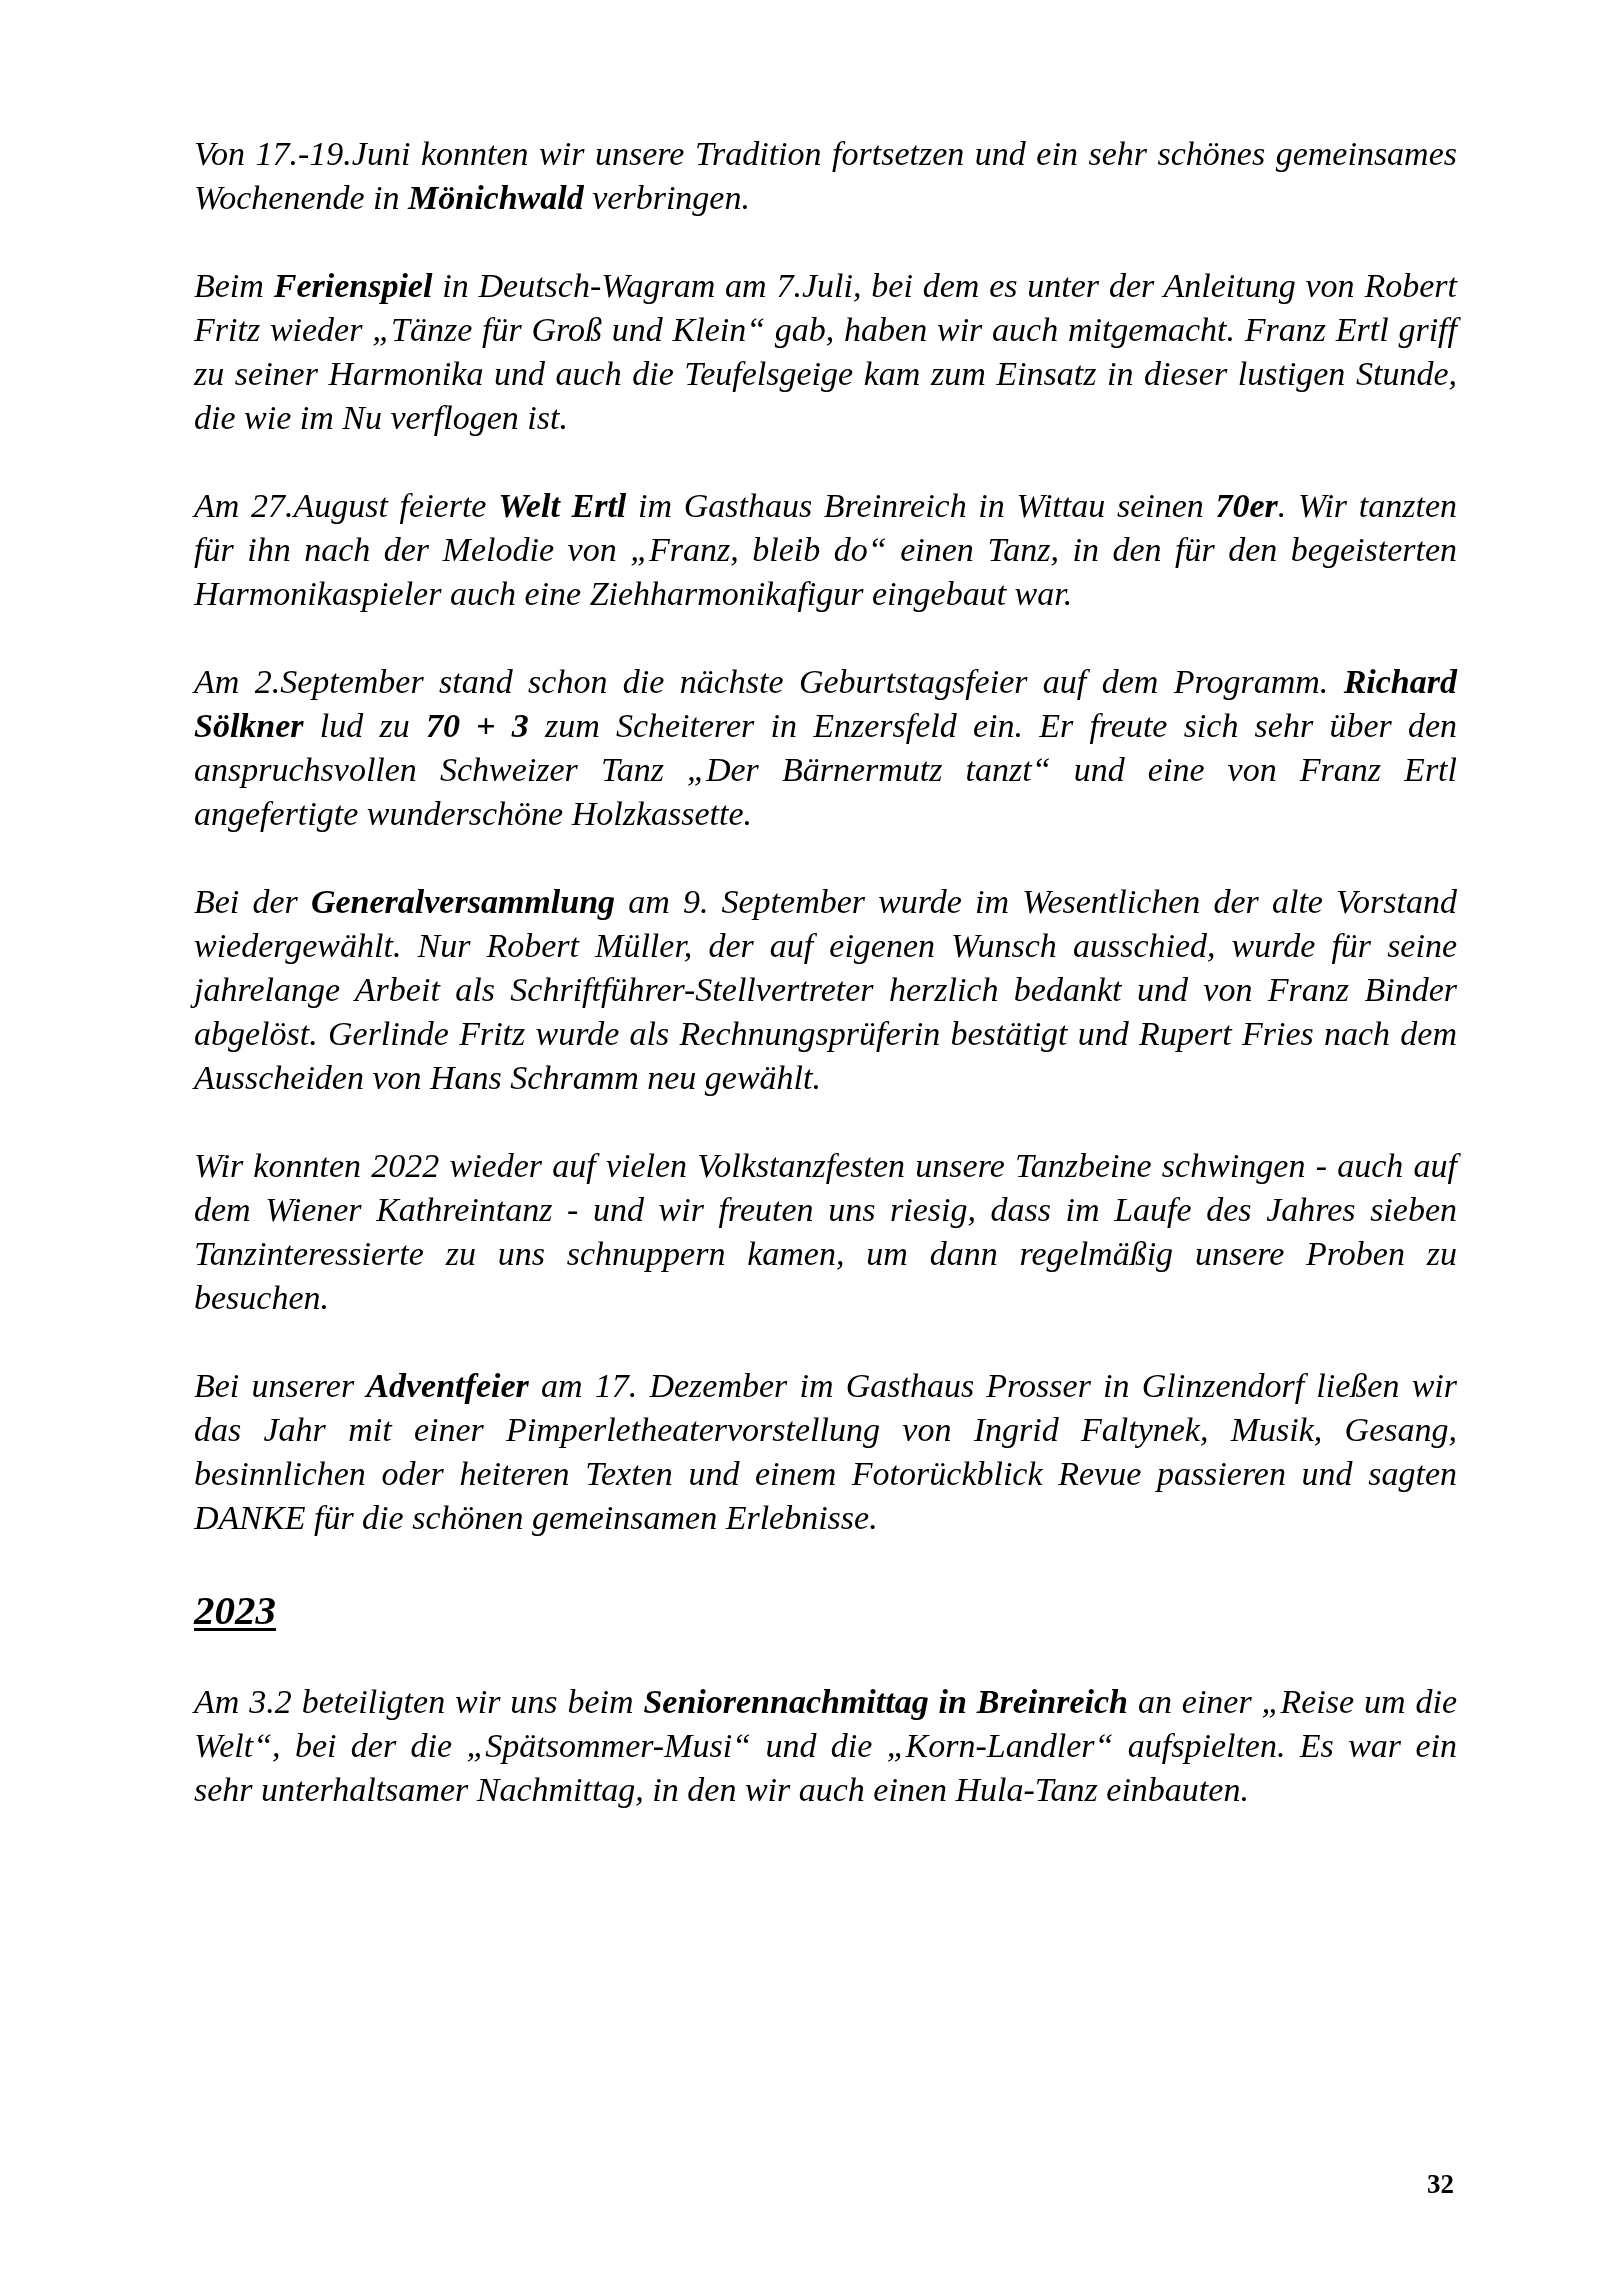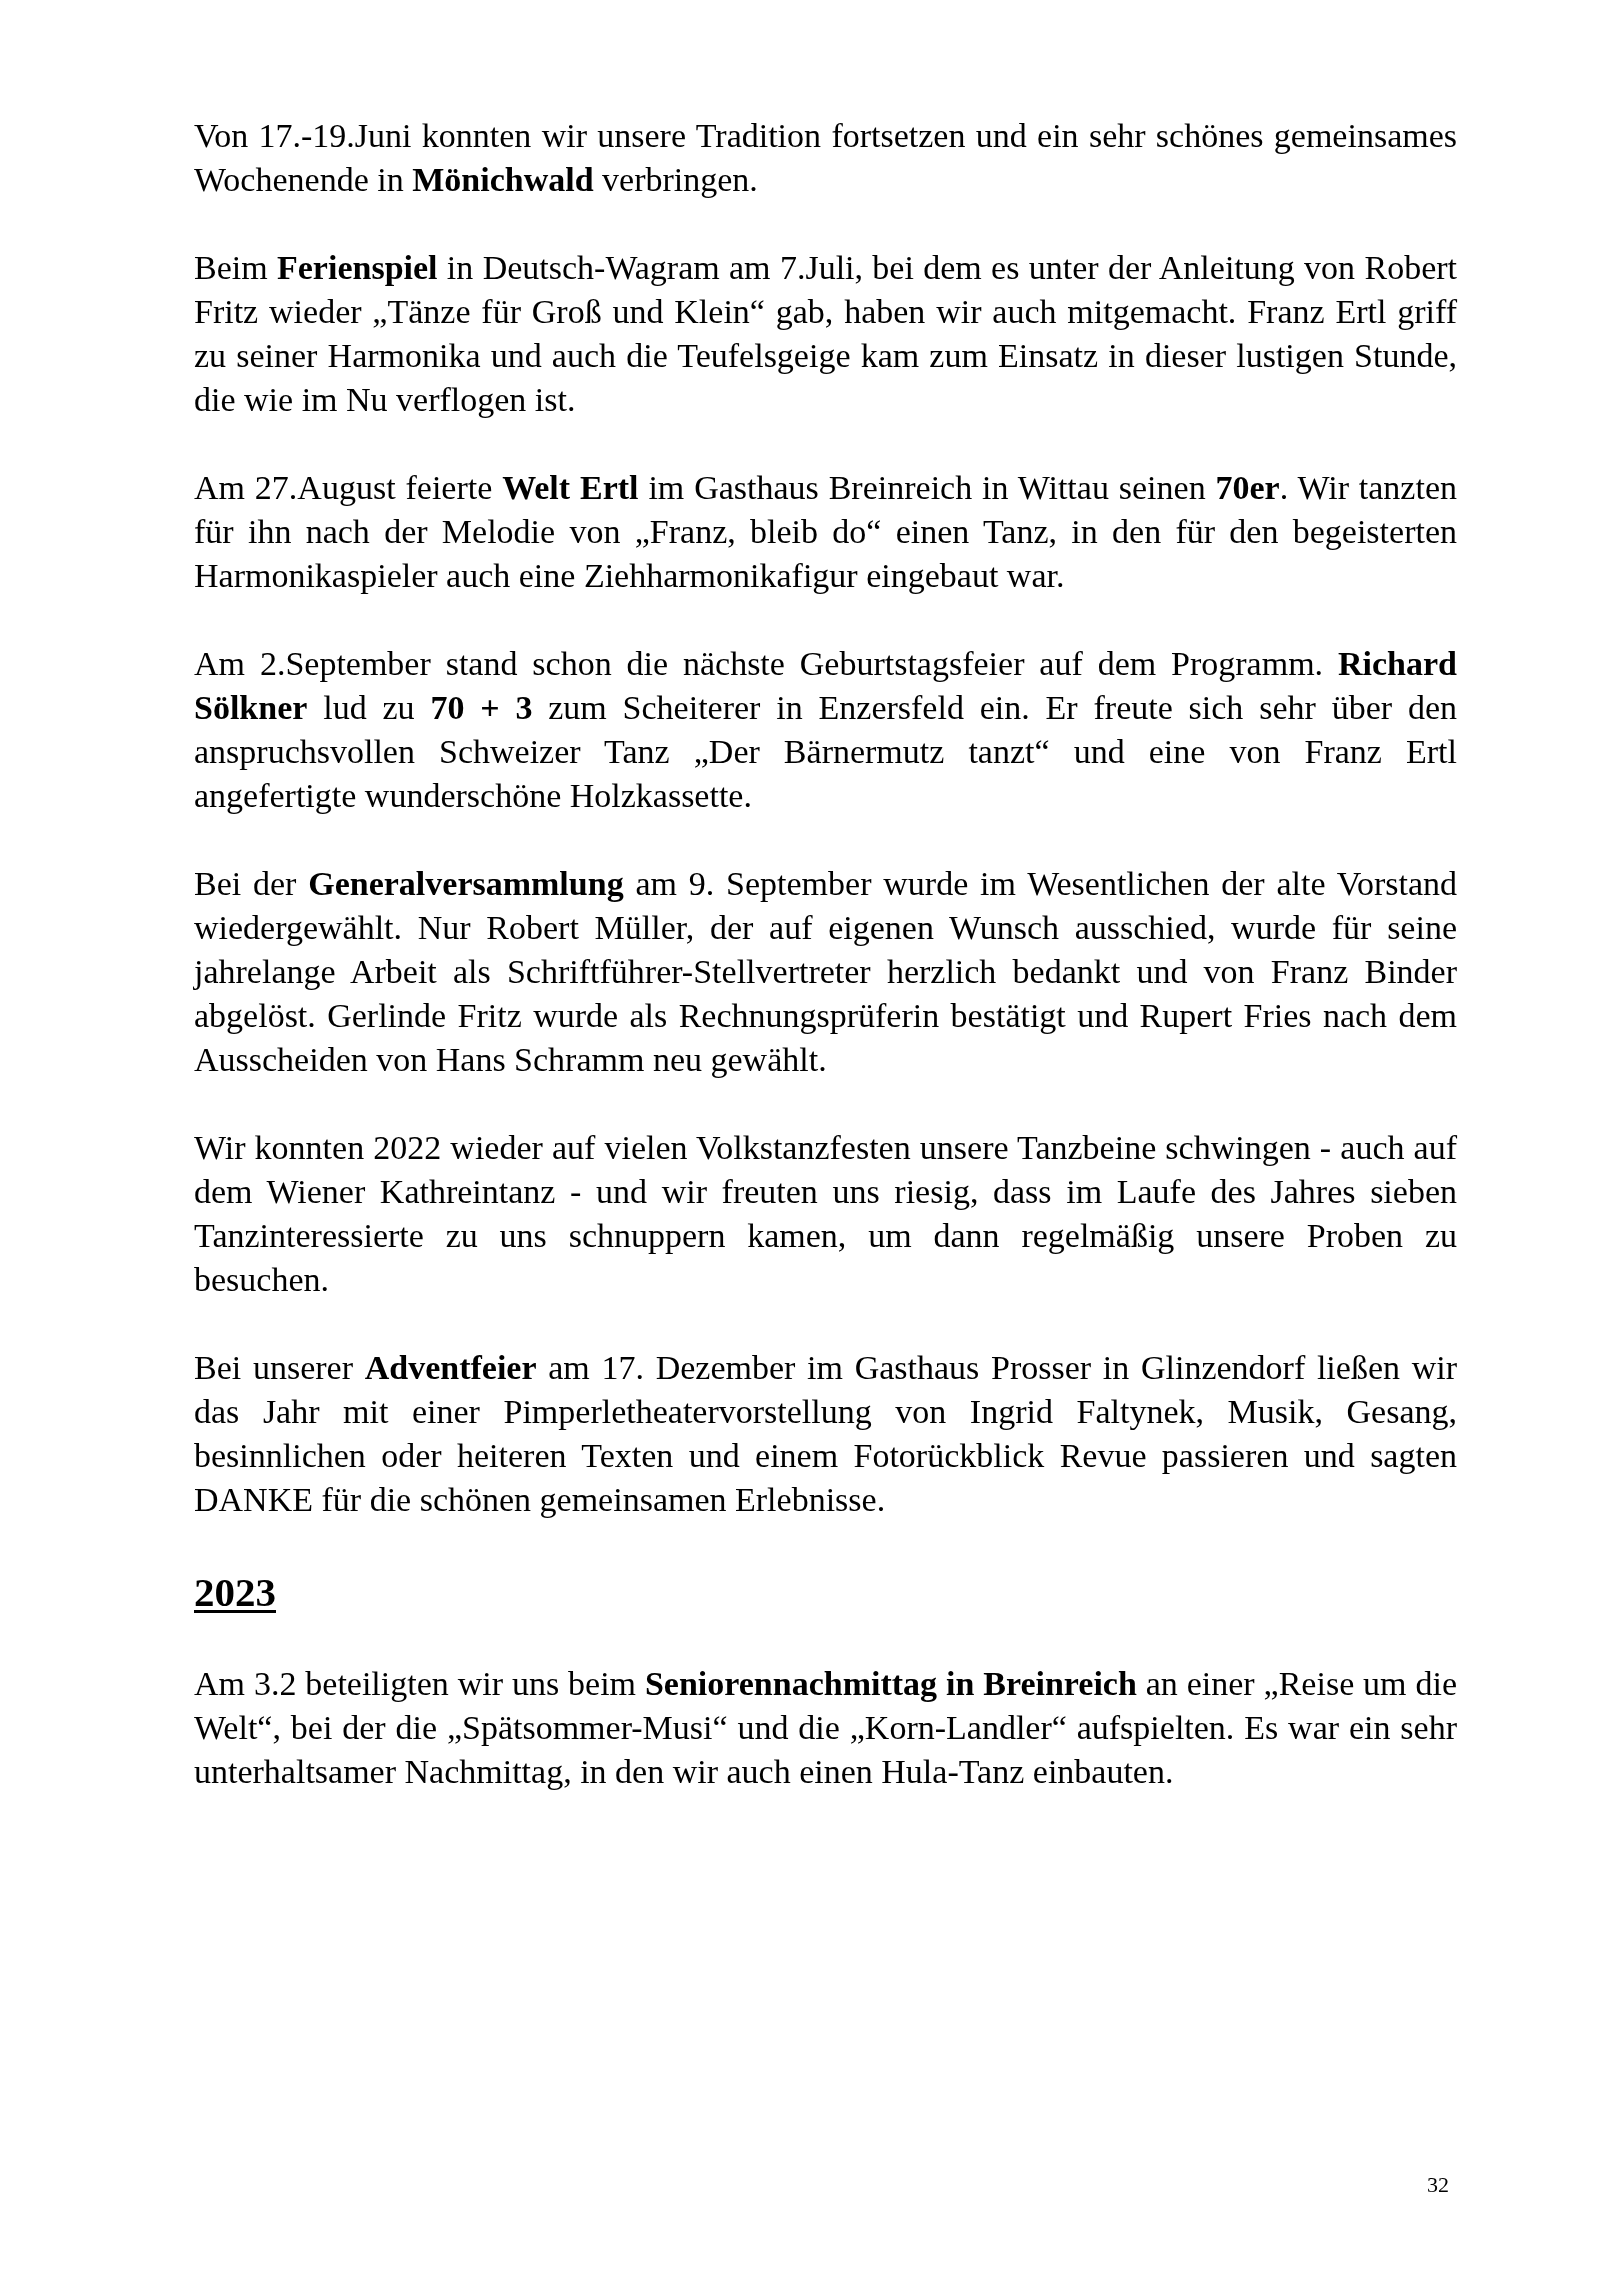--- a/index.html
+++ b/index.html
@@ -18,8 +18,9 @@
   .page {
     position: absolute;
     left: 194px;
-    top: 114px;
+    top: 132px;
     width: 1263px;
+    font-style: italic;
   }
   .para {
     font-size: 34px;

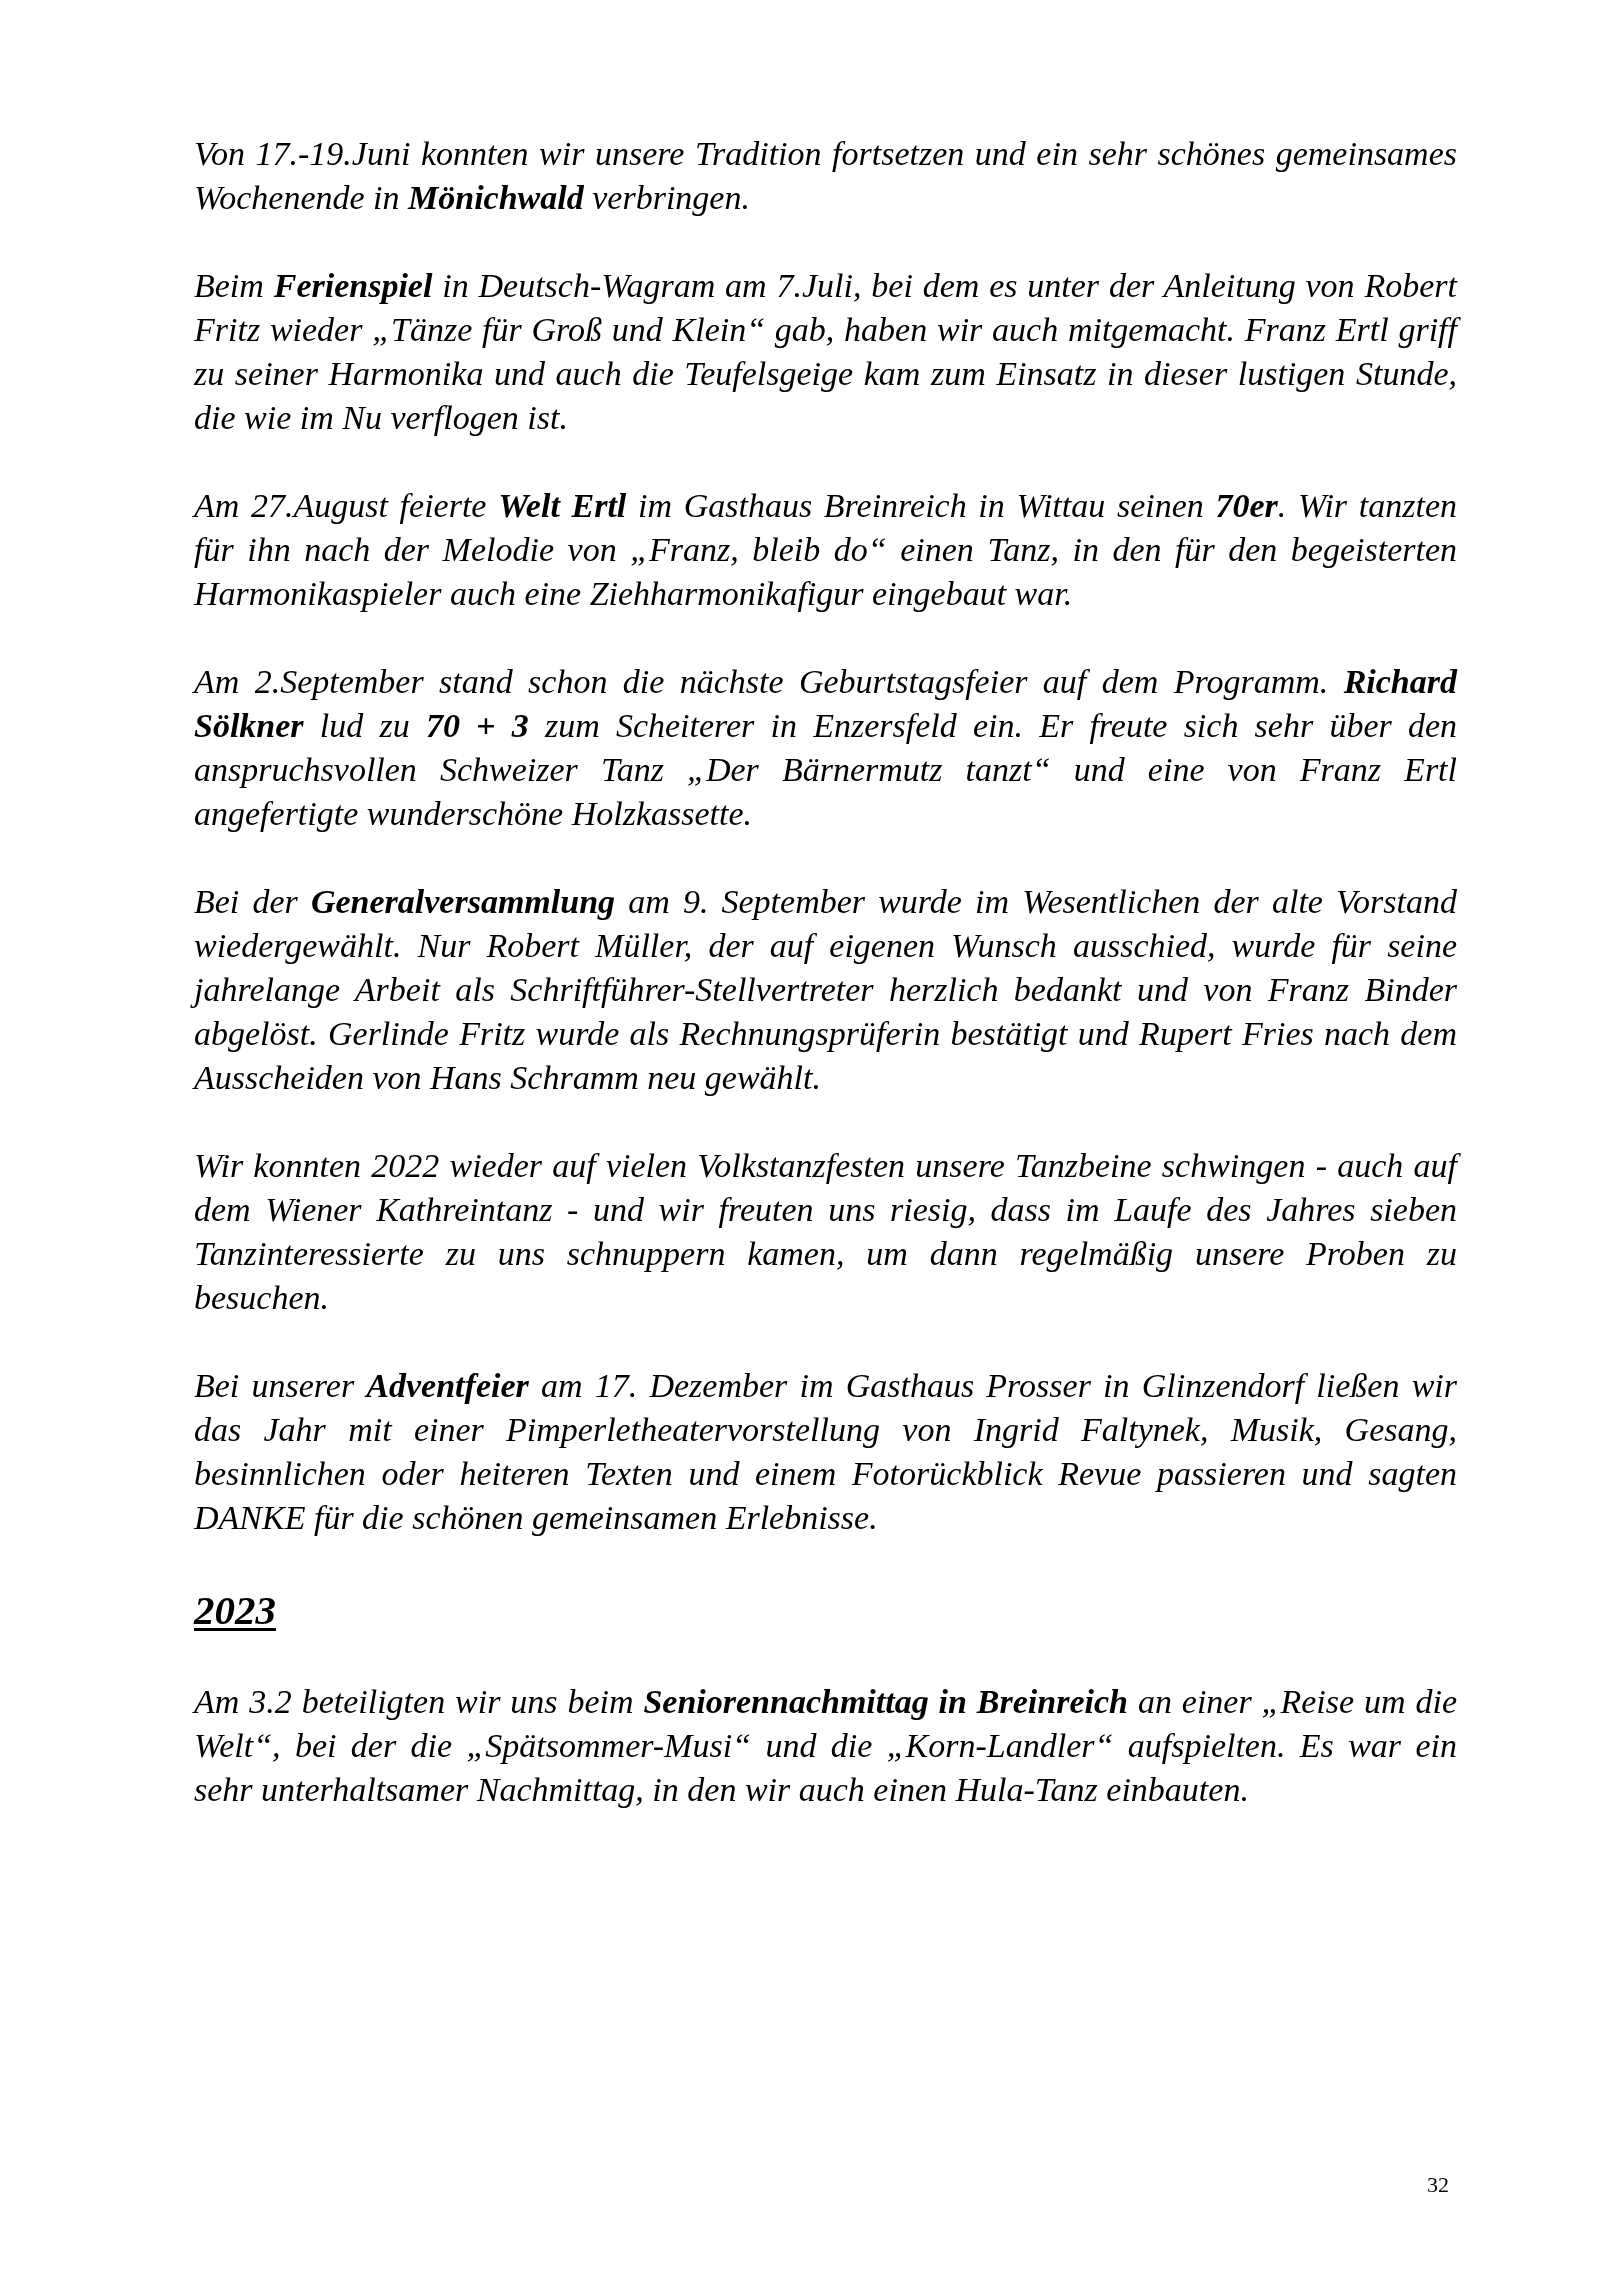--- a/index.html
+++ b/index.html
@@ -42,8 +42,9 @@
     position: absolute;
     left: 1427px;
     top: 2168px;
-    font-size: 22px;
+    font-size: 27px;
     line-height: 33px;
+    font-weight: bold;
   }
 </style>
 </head>

